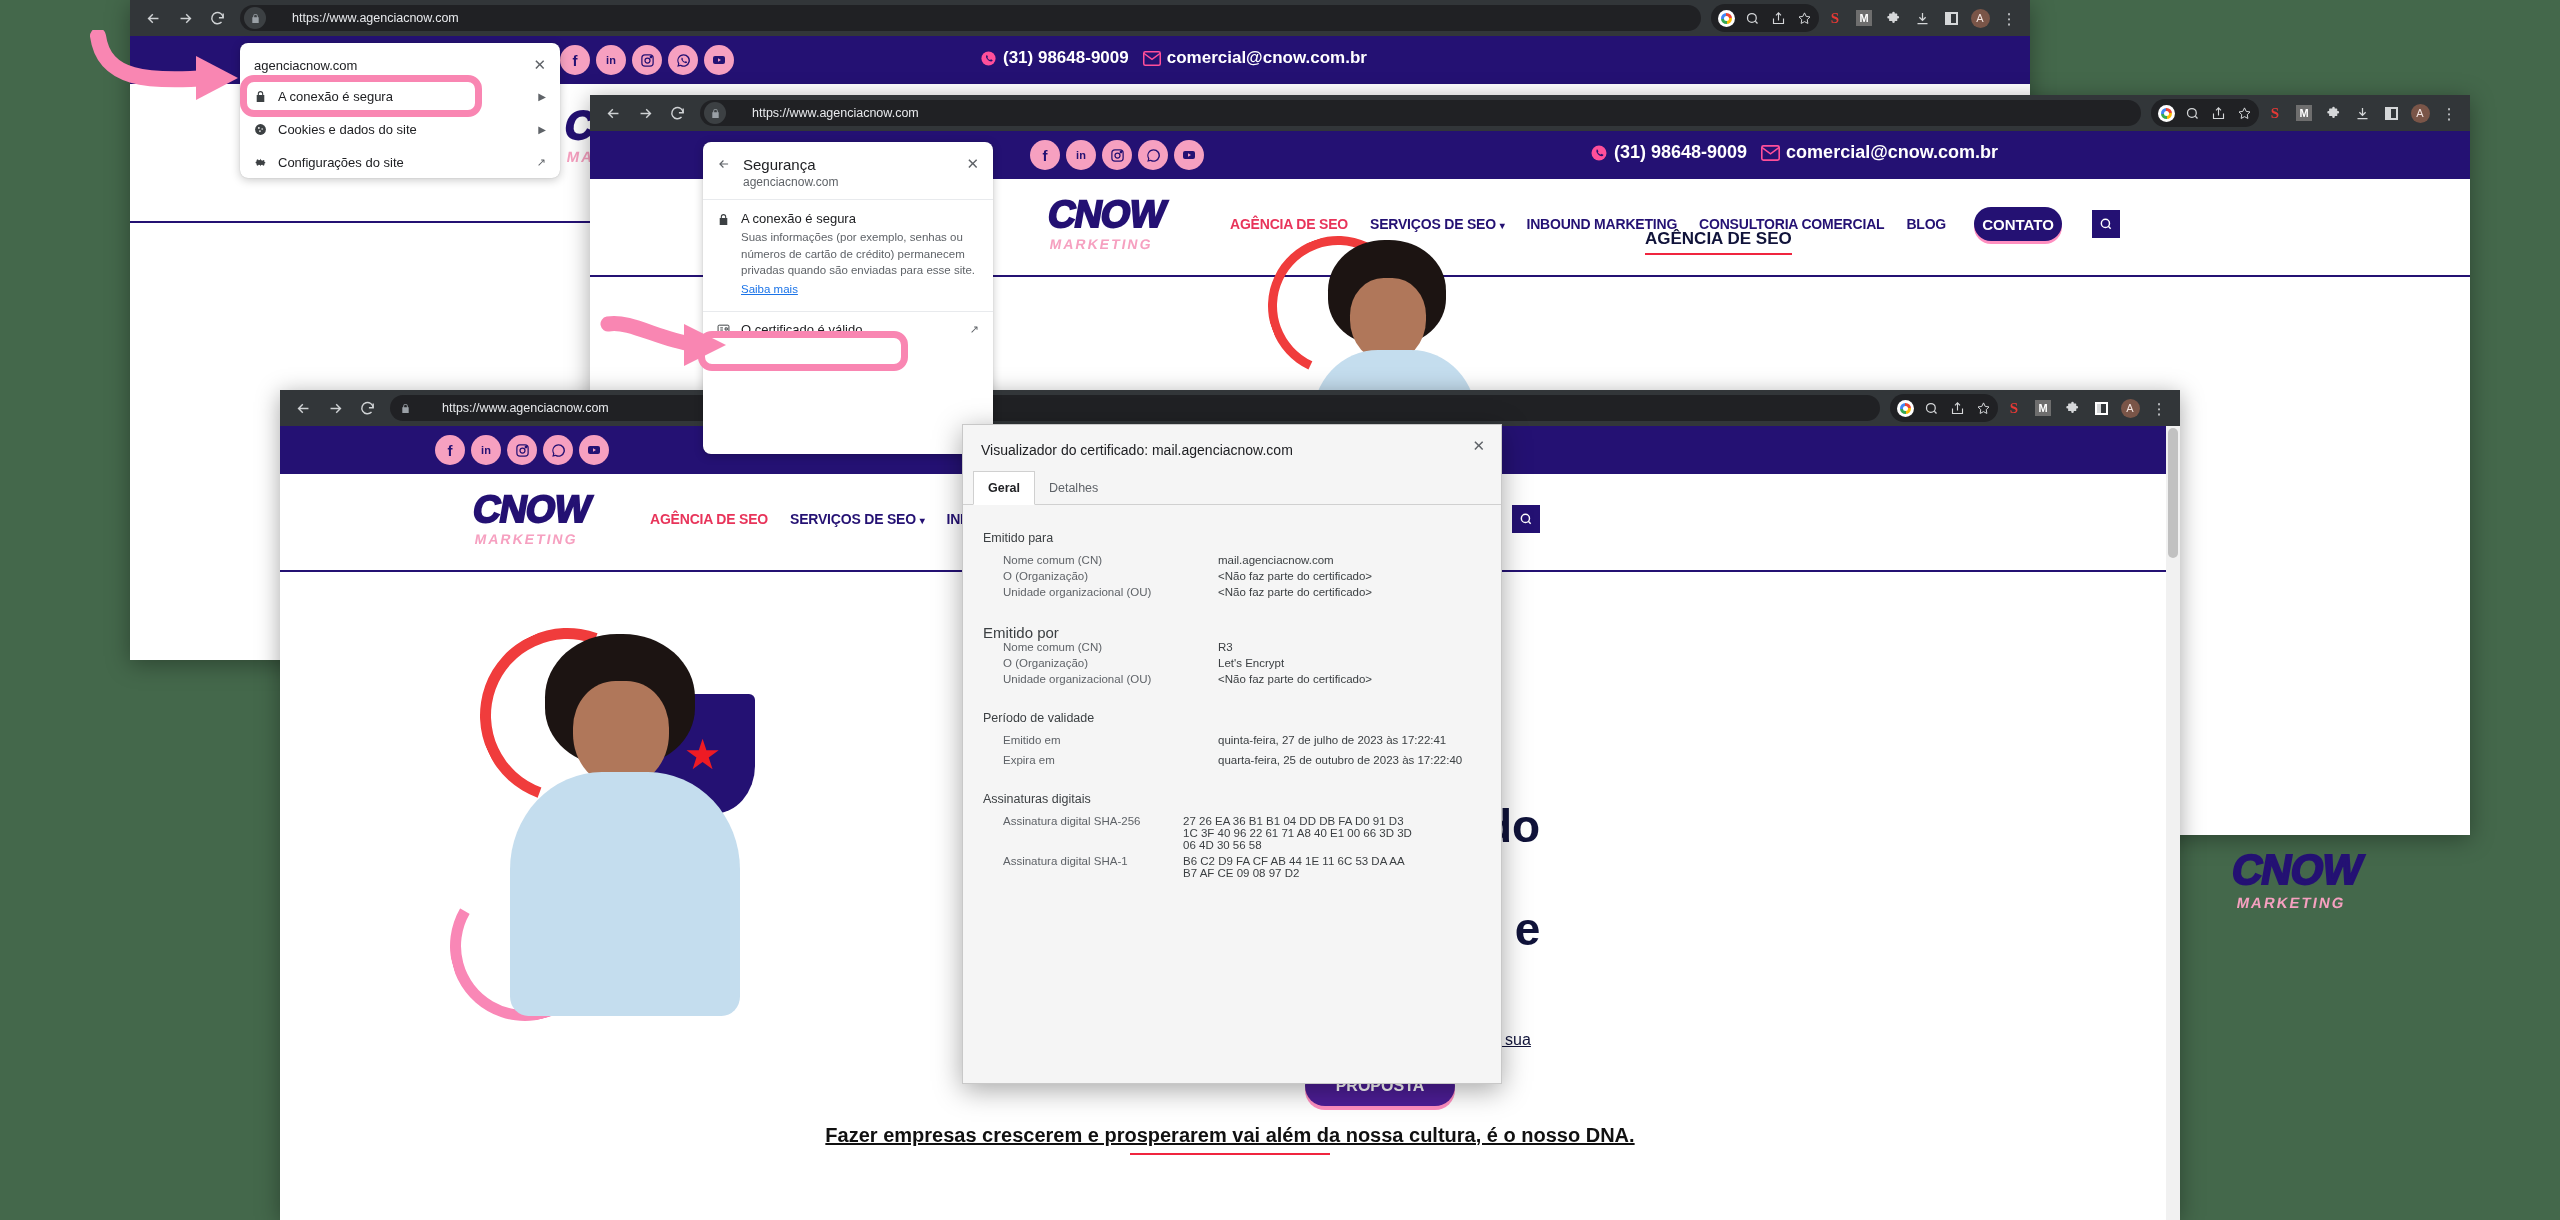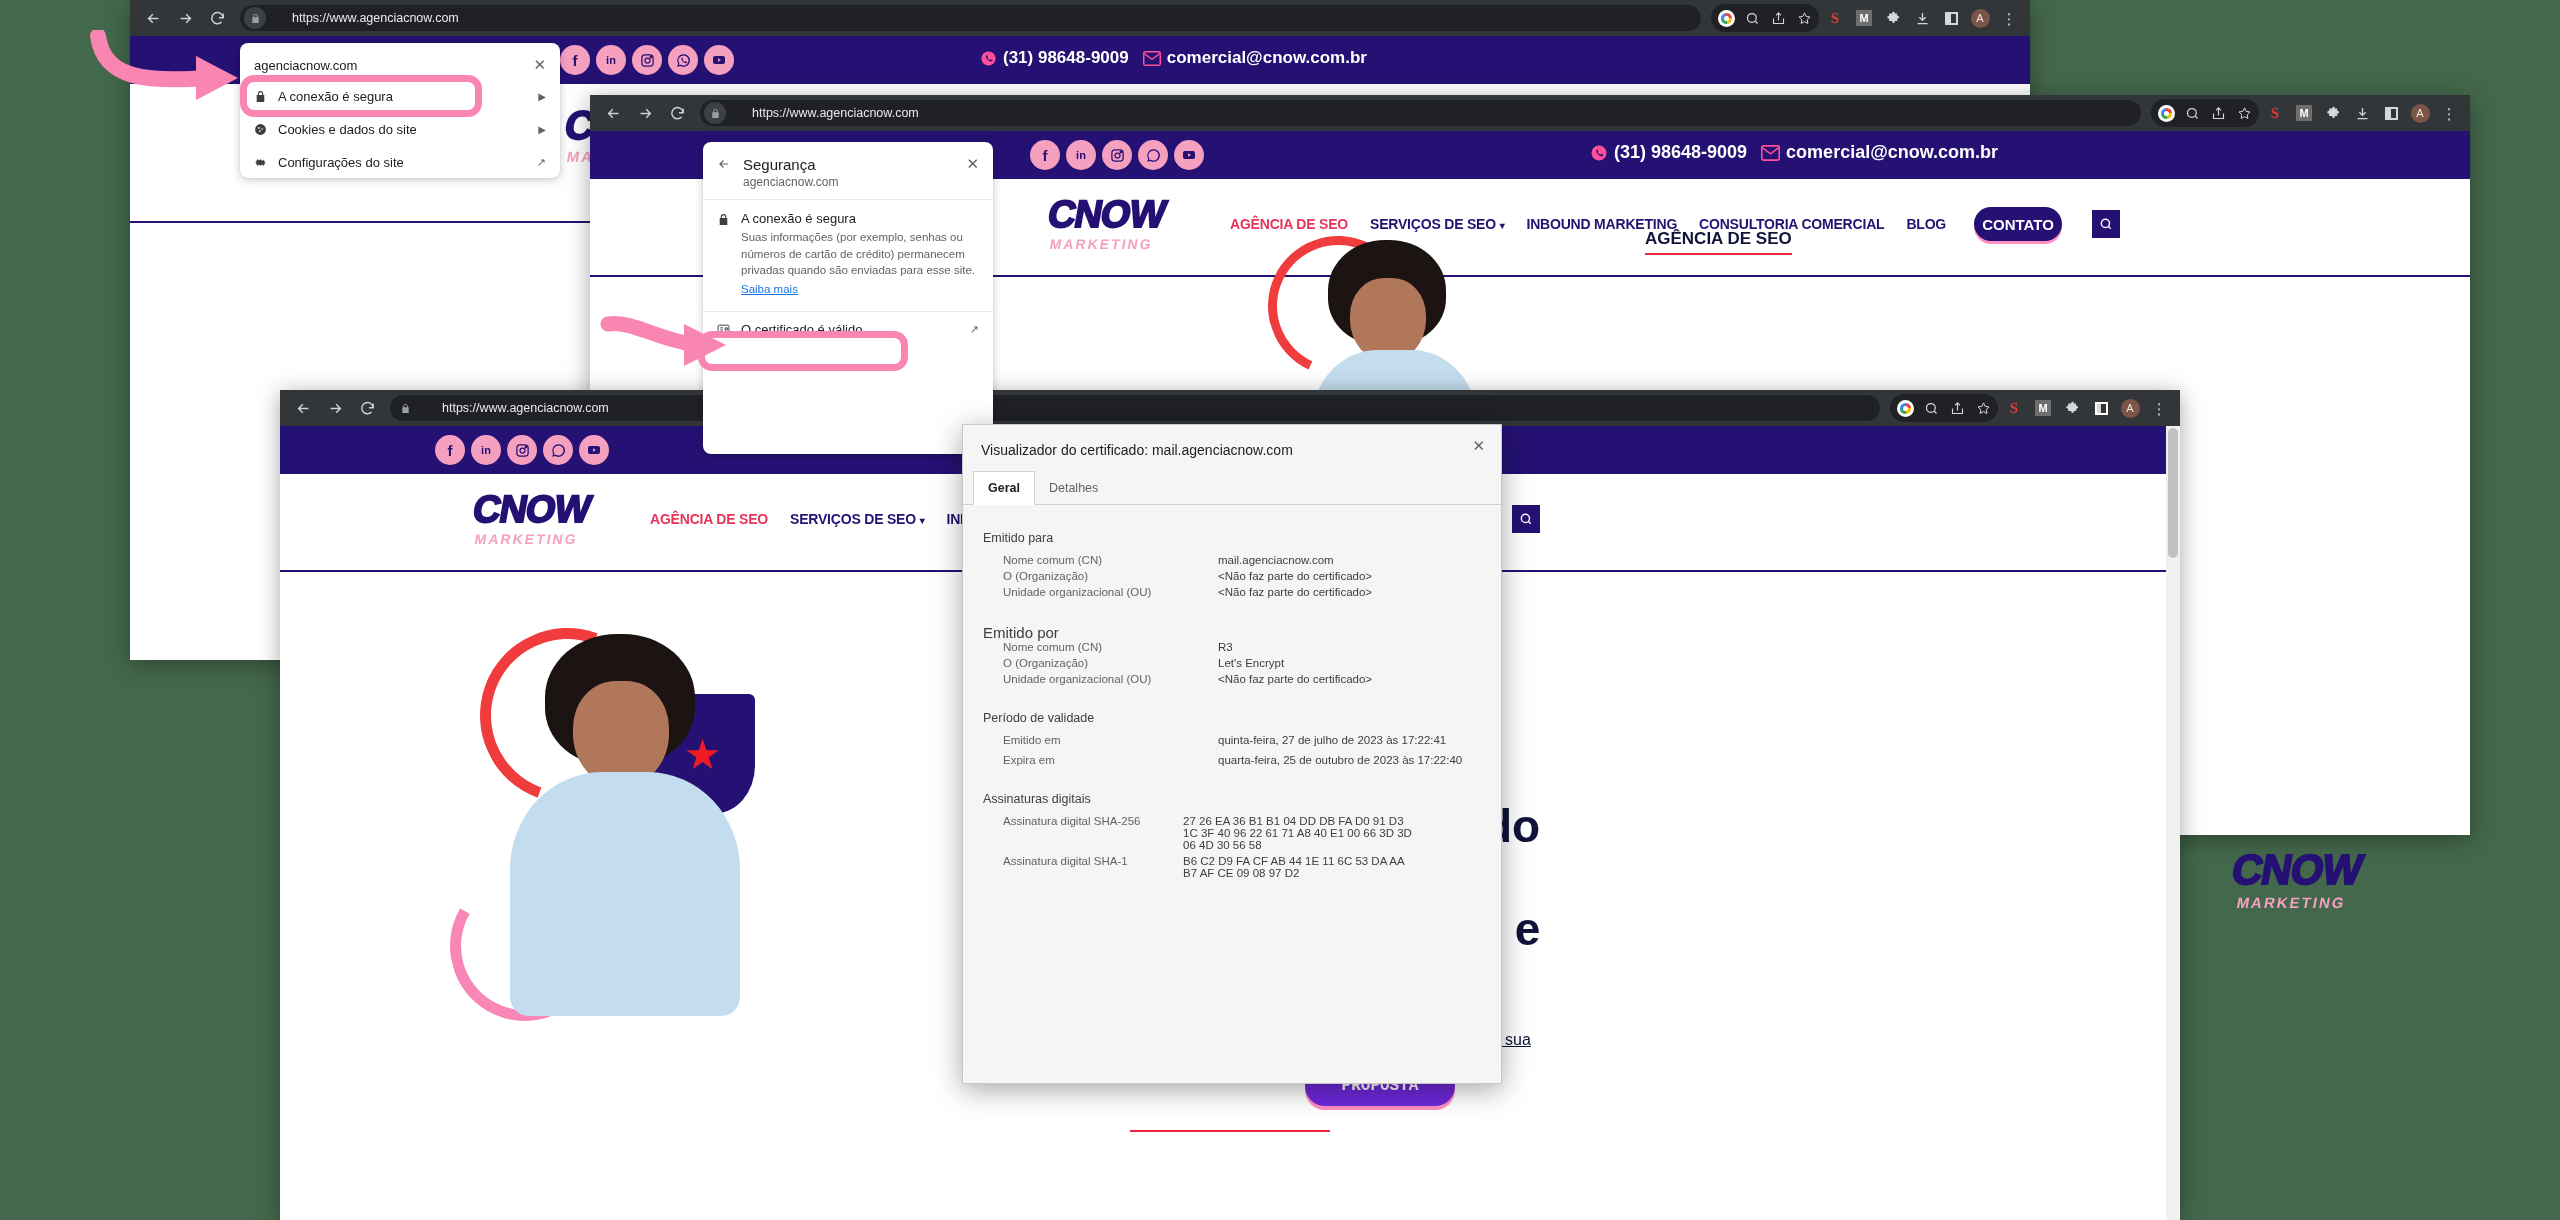--- a/index.html
+++ b/index.html
@@ -92,9 +92,9 @@
               font-family:"Liberation Sans Narrow","Liberation Sans",sans-serif; }
   .subtext { position:absolute; color:#10133a; line-height:1.5; text-decoration: underline; }
   .btn-proposta {
-    position:absolute; background:#6d28d9; color:#fff; border-radius:999px; font-weight:bold;
+    position:absolute; background:#4c1d95; color:#fff; border-radius:999px; font-weight:bold;
     display:flex; align-items:center; justify-content:center; box-shadow: 0 4px 0 #ff8fc0;
-    font-family:Liberation Mono, monospace;
+    font-family:Liberation Sans, sans-serif;
   }
 
   

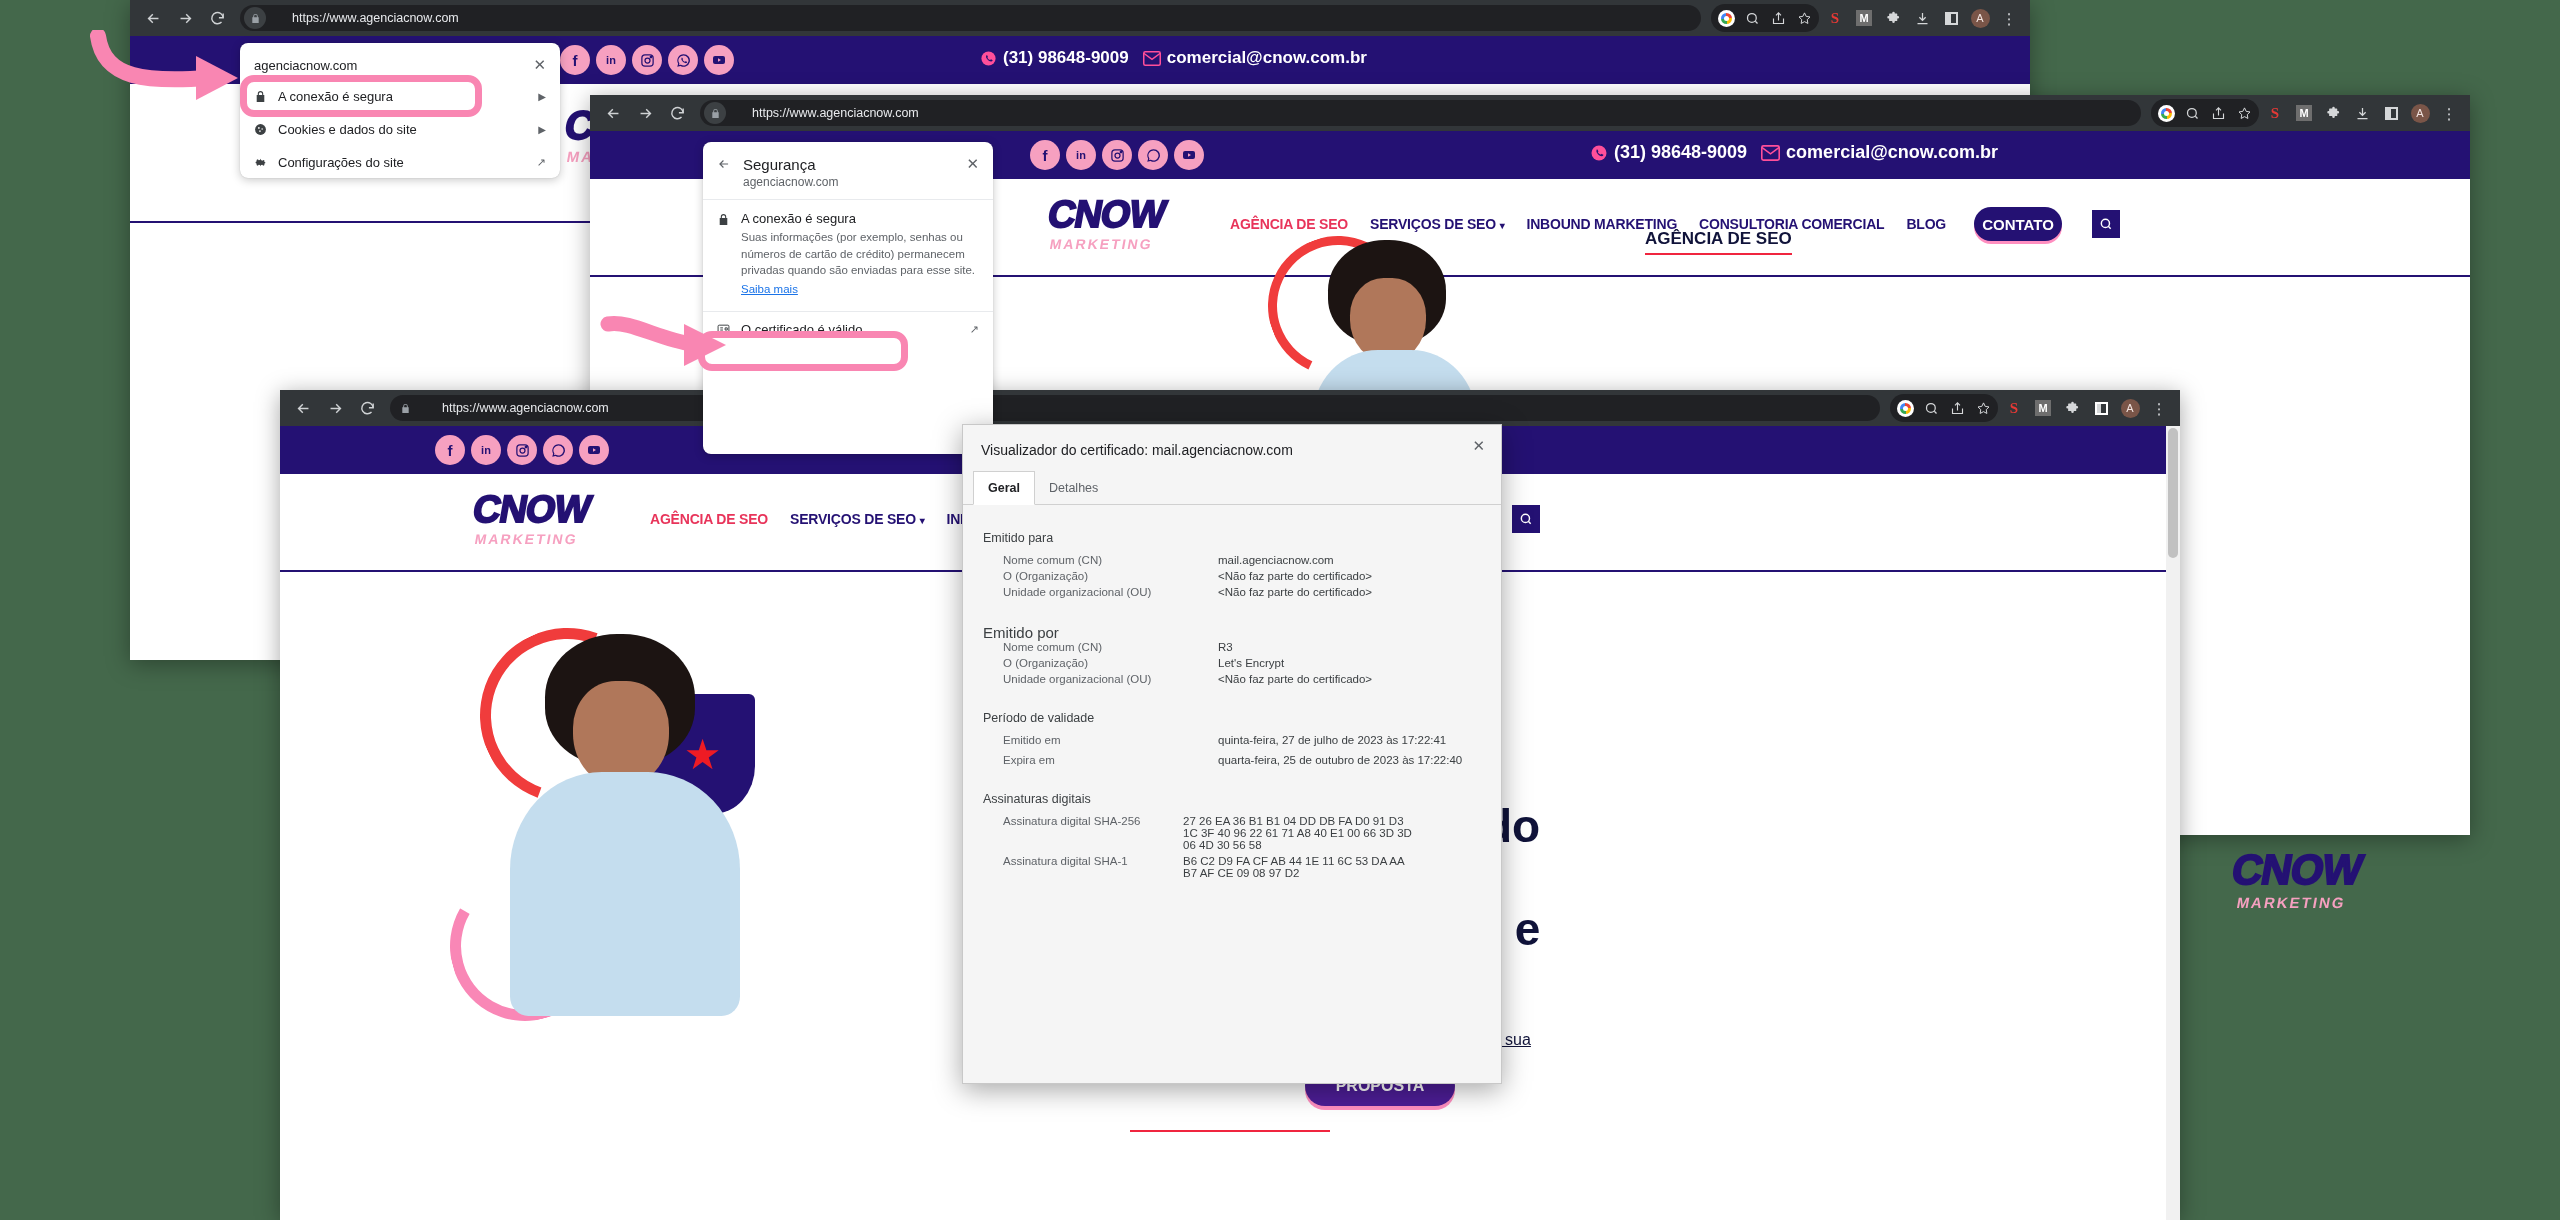--- a/index.html
+++ b/index.html
@@ -624,6 +624,7 @@
       <div class="btn-proposta" style="left:1025px; top:640px; width:150px; height:40px; font-size:16px;">PROPOSTA</div>
 
       <div class="dna-wrap" style="top:698px;">
+        <span class="dna" style="font-size:20px;">Fazer empresas crescerem e prosperarem vai além da nossa cultura, é o nosso DNA.</span>
         <div class="dna-rule" style="width:200px;"></div>
       </div>
 

